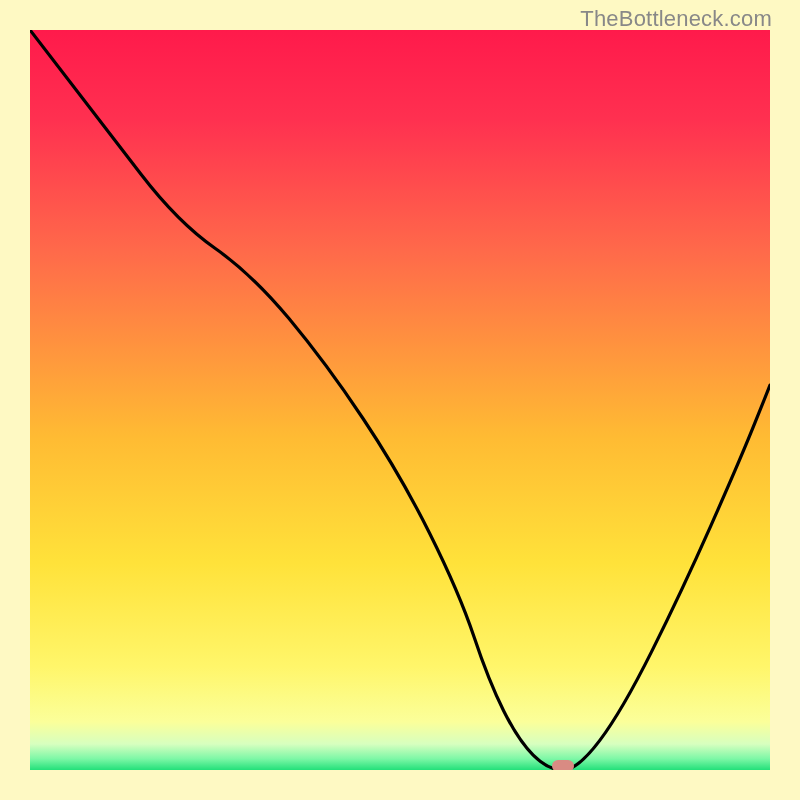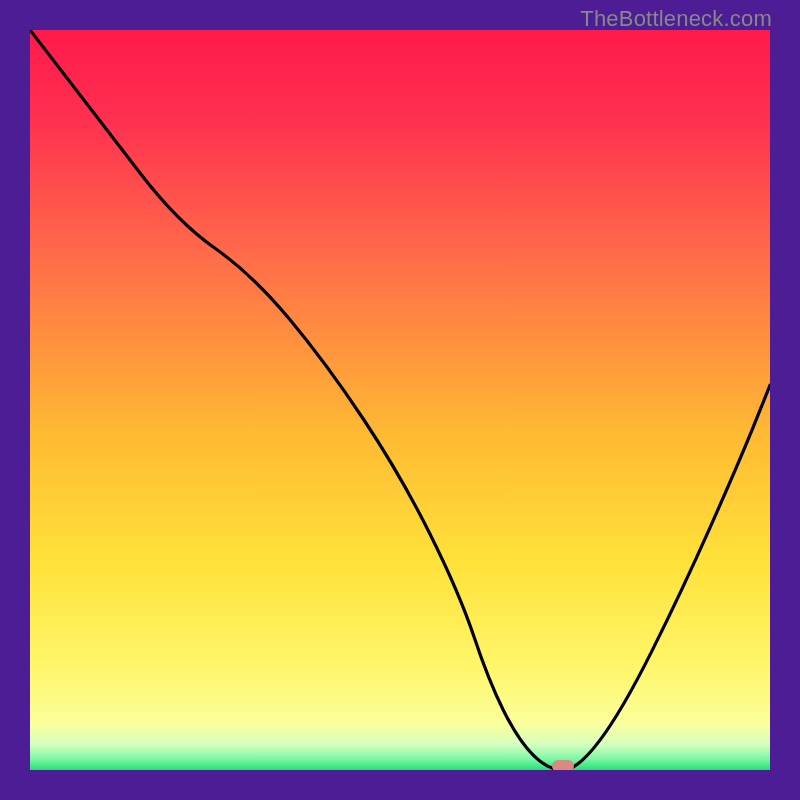--- a/index.html
+++ b/index.html
@@ -14,7 +14,7 @@
     position: relative;
     width: 800px;
     height: 800px;
-    background: #4c1d95;
+    background: #fef9c3;
   }
   .plot-area {
     position: absolute;

